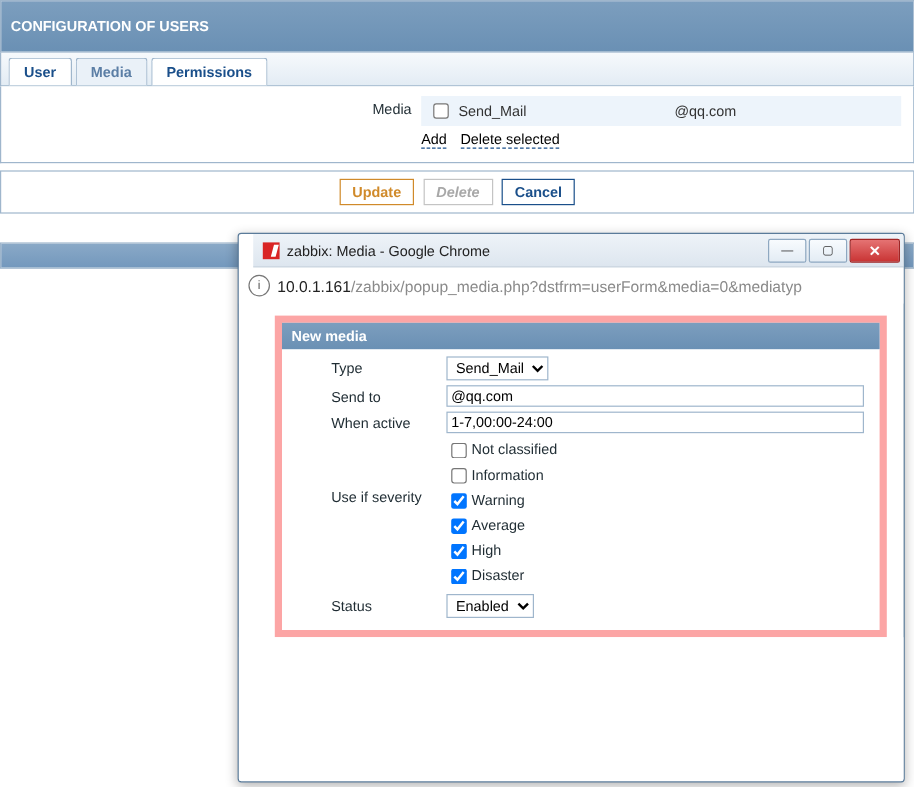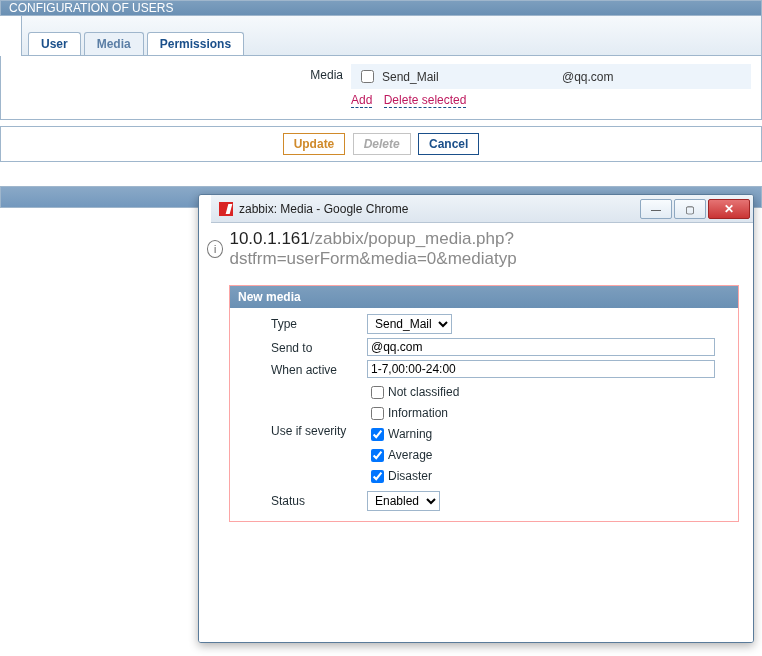--- a/index.html
+++ b/index.html
@@ -16,9 +16,9 @@
   .hdr {
     background: linear-gradient(#7c9ebe, #6a90b4);
     border: 1px solid #9fb6cc;
-    padding: 0 8px;
+    padding: 14px 8px;
     color: #fff;
-    font-weight: normal;
+    font-weight: bold;
     font-size: 12px;
   }
   .tabs-bar {

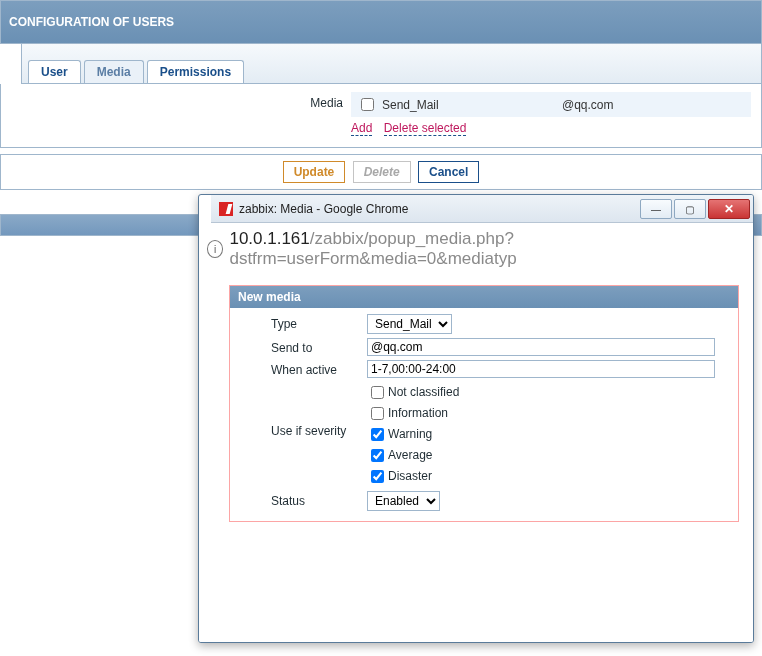--- a/index.html
+++ b/index.html
@@ -25,8 +25,7 @@
     background: linear-gradient(#f6f9fc, #e3ecf4);
     border: 1px solid #9fb6cc;
     border-top: none;
-    padding: 16px 6px 0 6px;
-    margin-left: 21px;
+    padding: 4px 6px 0 6px;
   }
   .tabs { display: flex; }
   .tab {

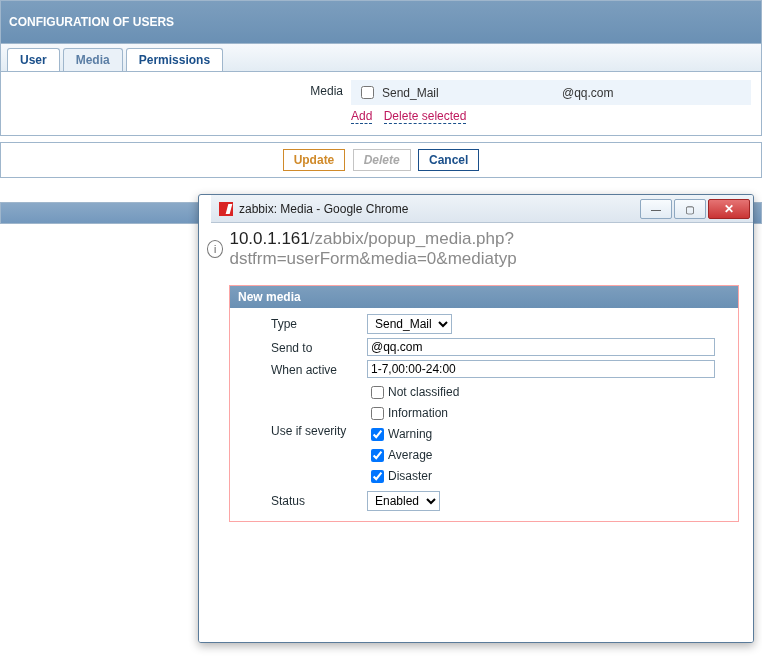--- a/index.html
+++ b/index.html
@@ -69,7 +69,7 @@
   .media-line .memail { color: #333; }
   .alinks { margin-top: 4px; }
   .alinks span {
-    color: #be185d;
+    color: #000000;
     border-bottom: 1px dashed #1a4f8a;
     cursor: pointer;
     margin-right: 8px;

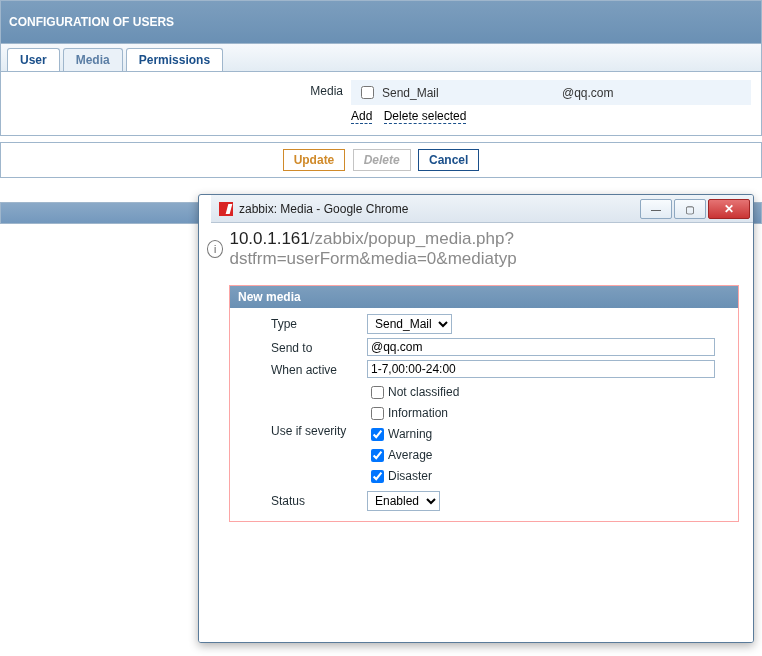--- a/index.html
+++ b/index.html
@@ -176,7 +176,7 @@
     color: #555;
     margin-right: 6px;
   }
-  .cw-url { color: #222; font-size: 17px; }
+  .cw-url { color: #222; font-size: 13px; }
   .cw-url .gray { color: #8a8a8a; }
   .zx-body { padding: 10px 14px 0 30px; }
   .zx-panel { border: 1px solid #fca5a5; }

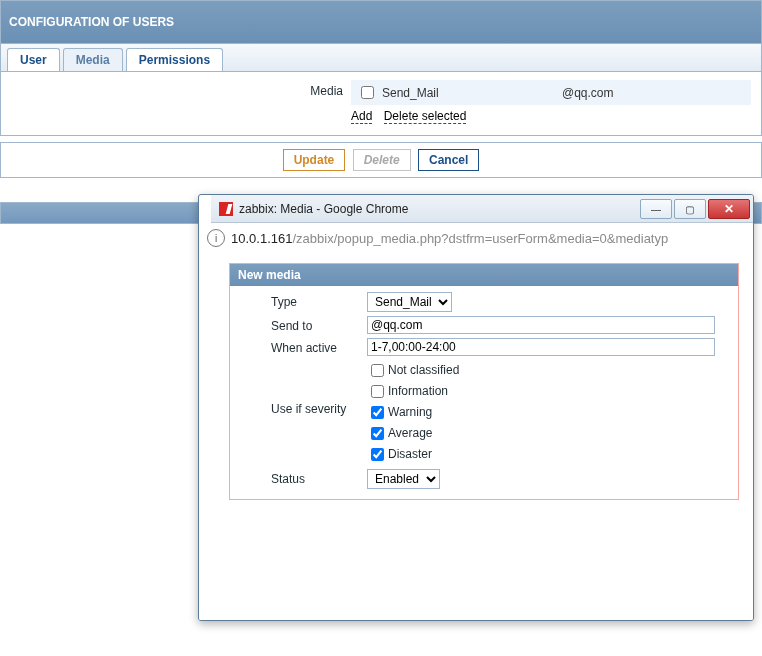--- a/index.html
+++ b/index.html
@@ -179,7 +179,7 @@
   .cw-url { color: #222; font-size: 13px; }
   .cw-url .gray { color: #8a8a8a; }
   .zx-body { padding: 10px 14px 0 30px; }
-  .zx-panel { border: 1px solid #fca5a5; }
+  .zx-panel { border: 6px solid #fca5a5; }
   .zx-panel-hdr {
     background: linear-gradient(#7c9ebe, #6a90b4);
     color: #fff;

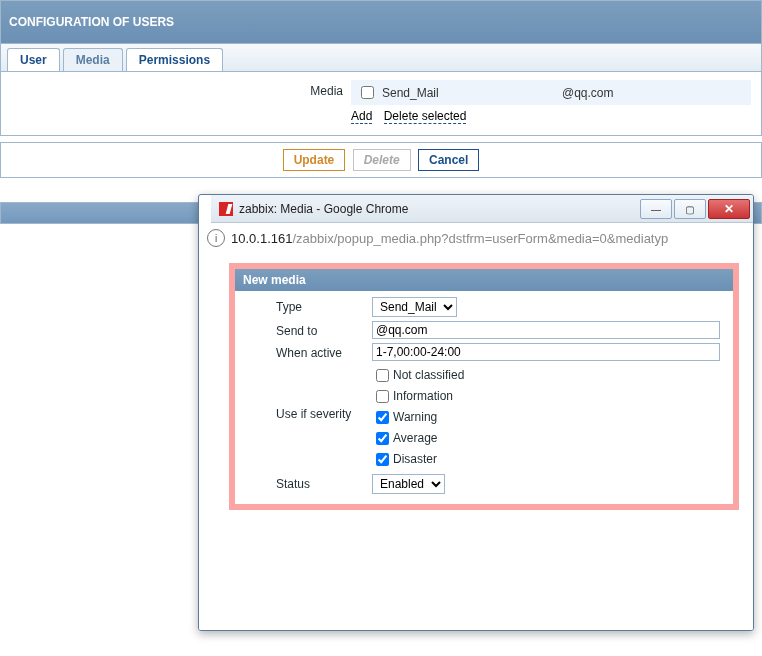--- a/index.html
+++ b/index.html
@@ -299,6 +299,7 @@
             <label><input type="checkbox" style=""><span>Information</span></label>
             <label><input type="checkbox" checked="" style=""><span>Warning</span></label>
             <label><input type="checkbox" checked="" style=""><span>Average</span></label>
+            <label><input type="checkbox" checked="" style=""><span>High</span></label>
             <label><input type="checkbox" checked="" style=""><span>Disaster</span></label>
           </div>
         </div>

